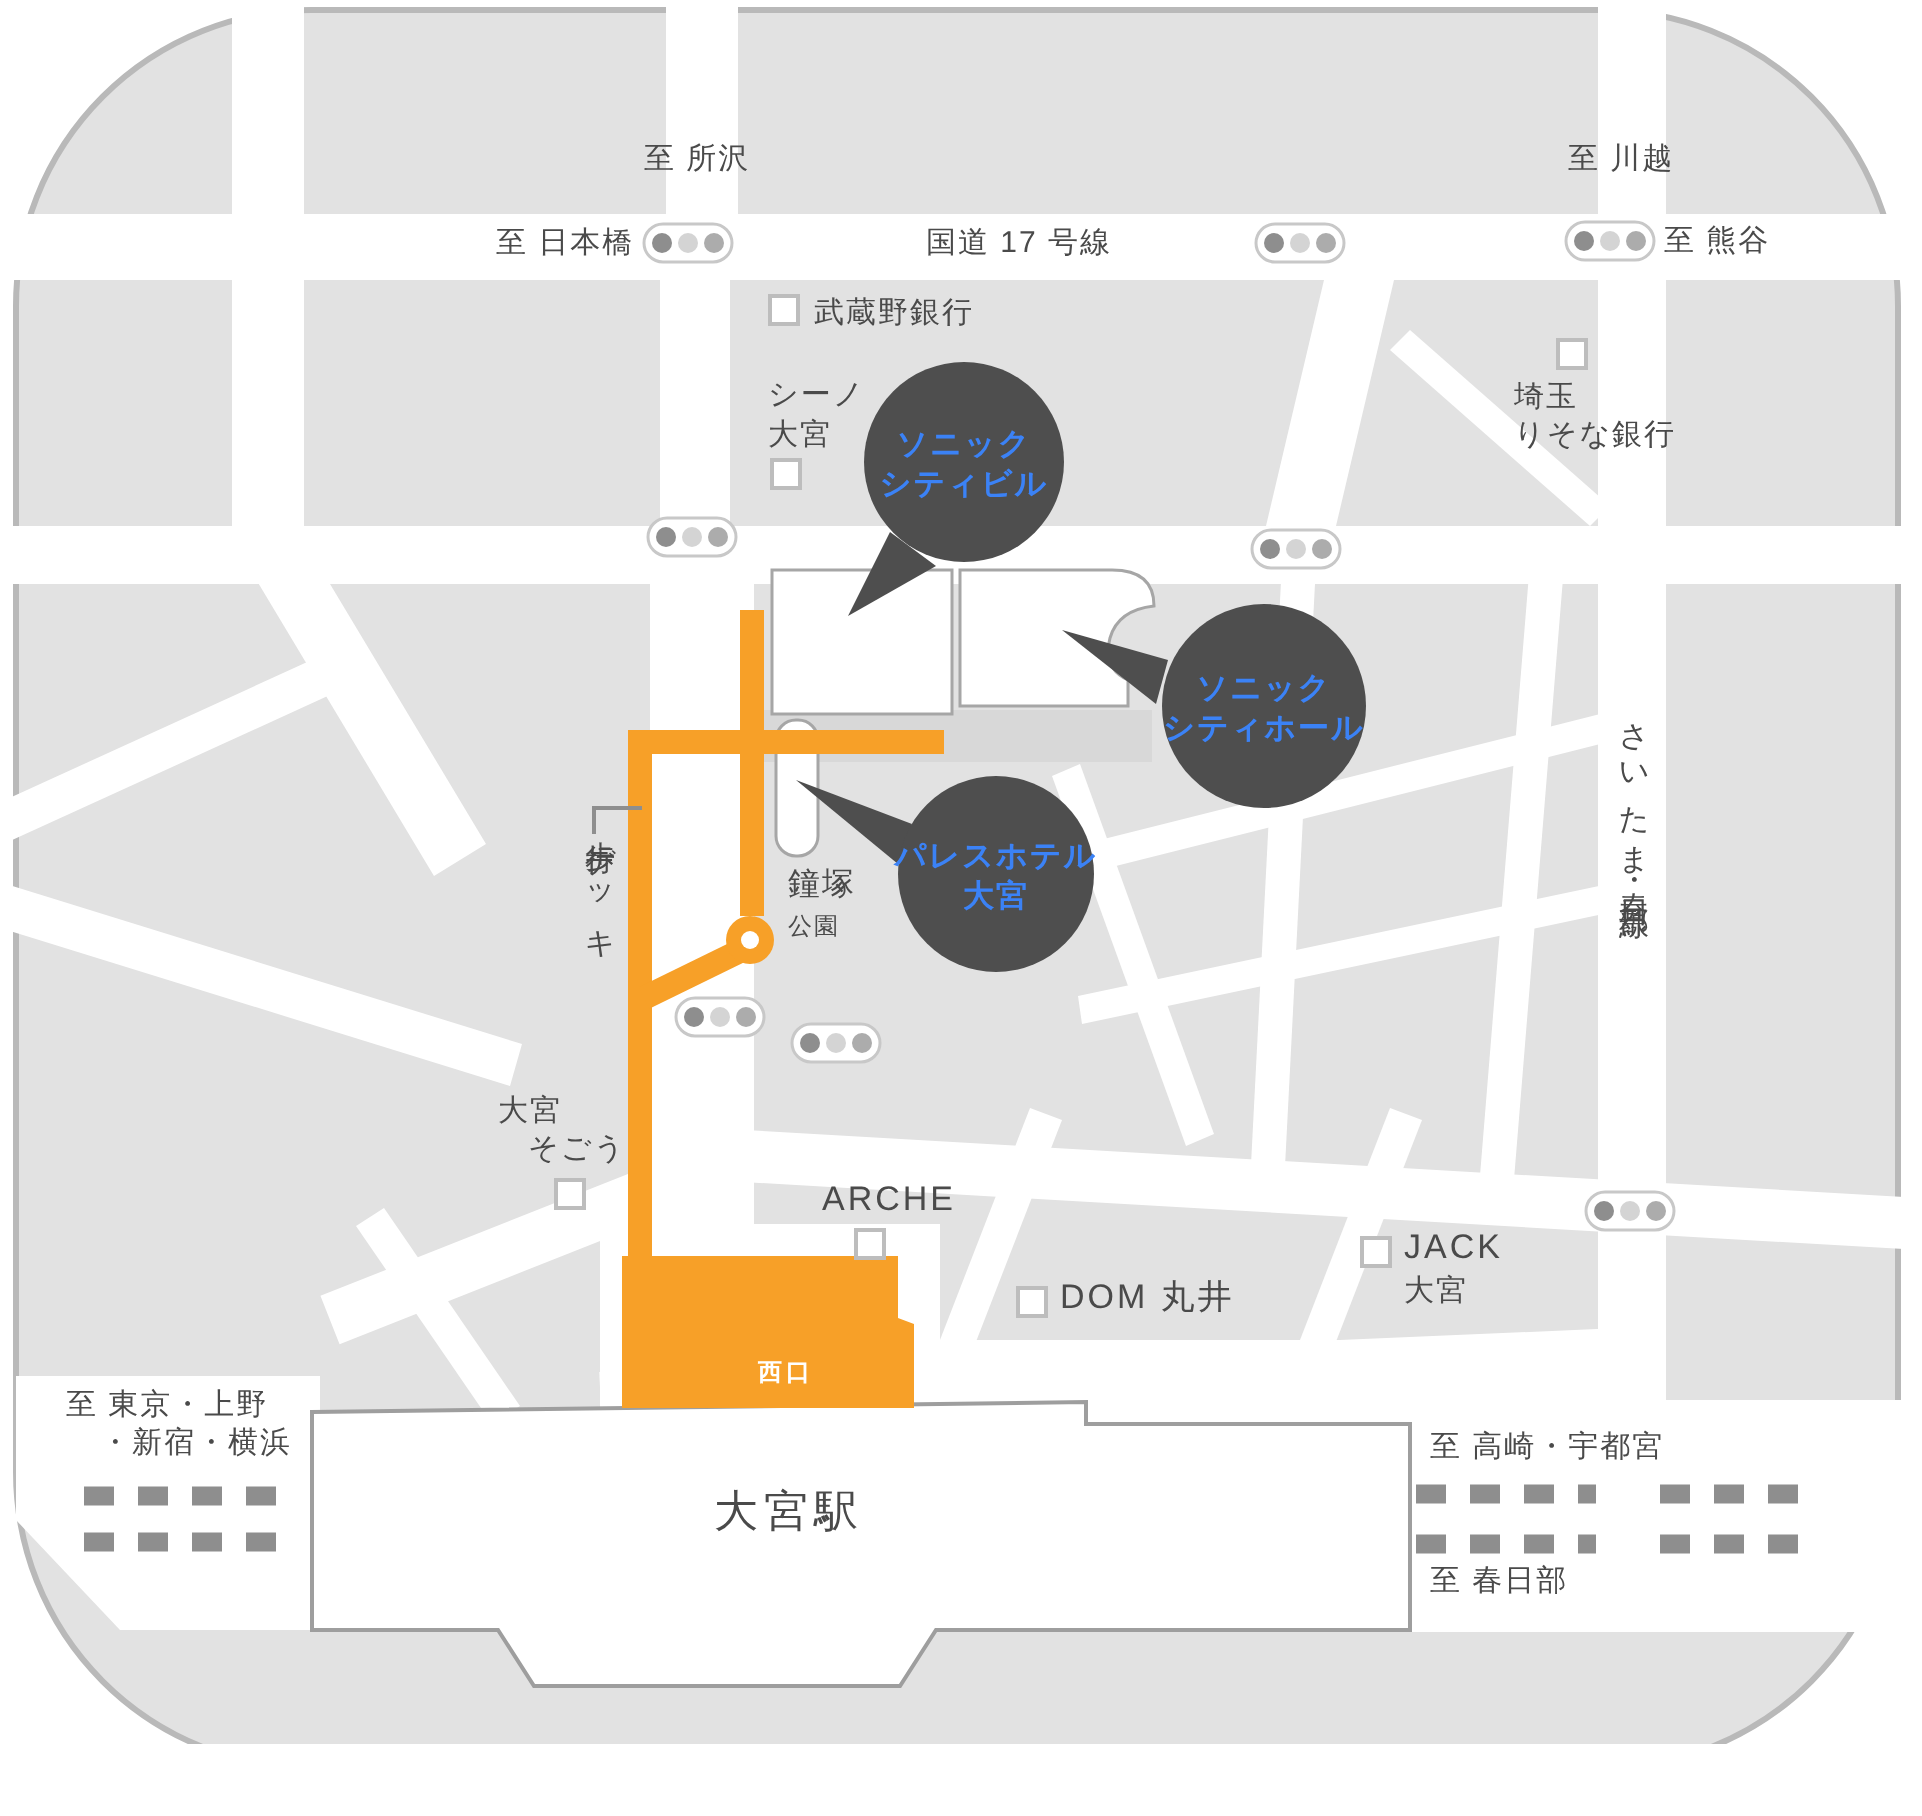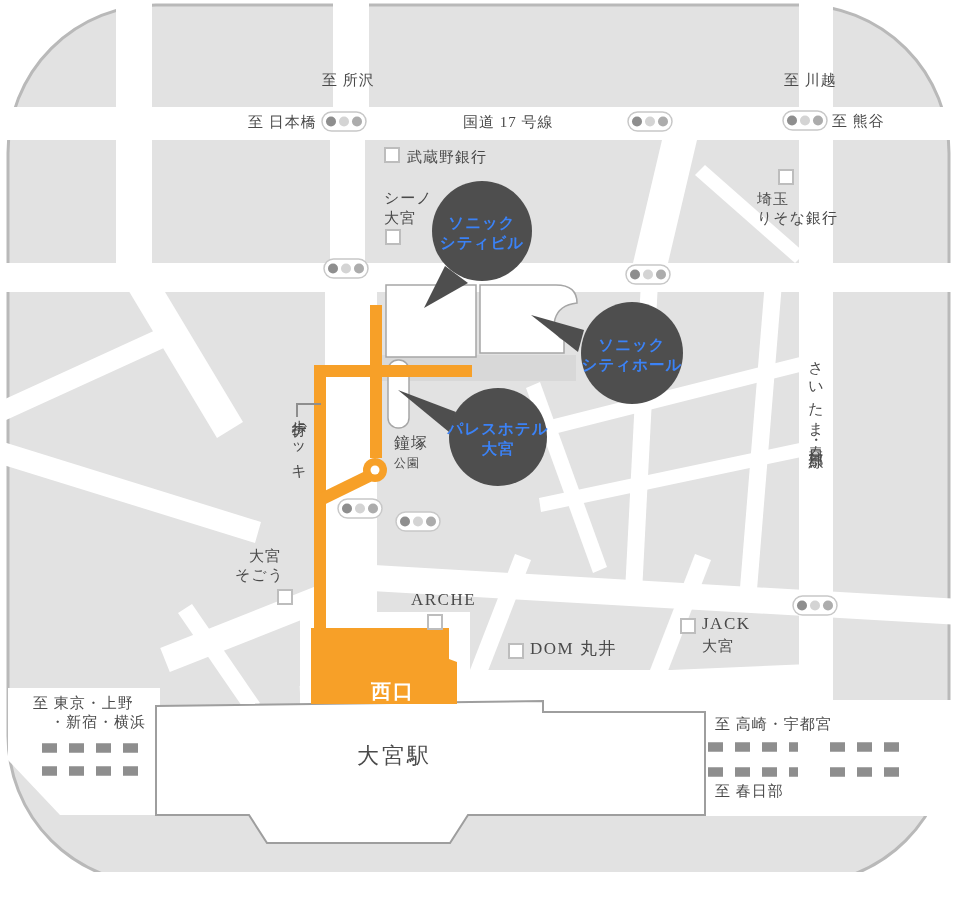--- a/index.html
+++ b/index.html
@@ -5,7 +5,7 @@
   html,body{margin:0;padding:0;background:#ffffff;}
   #stage{
     position:relative;width:961px;height:872px;background:#ffffff;overflow:hidden;
-    font-family:Liberation Serif, serif;
+    font-family:Liberation Sans, sans-serif;
   }
   #stage svg{position:absolute;left:0;top:0;}
   .map-text{

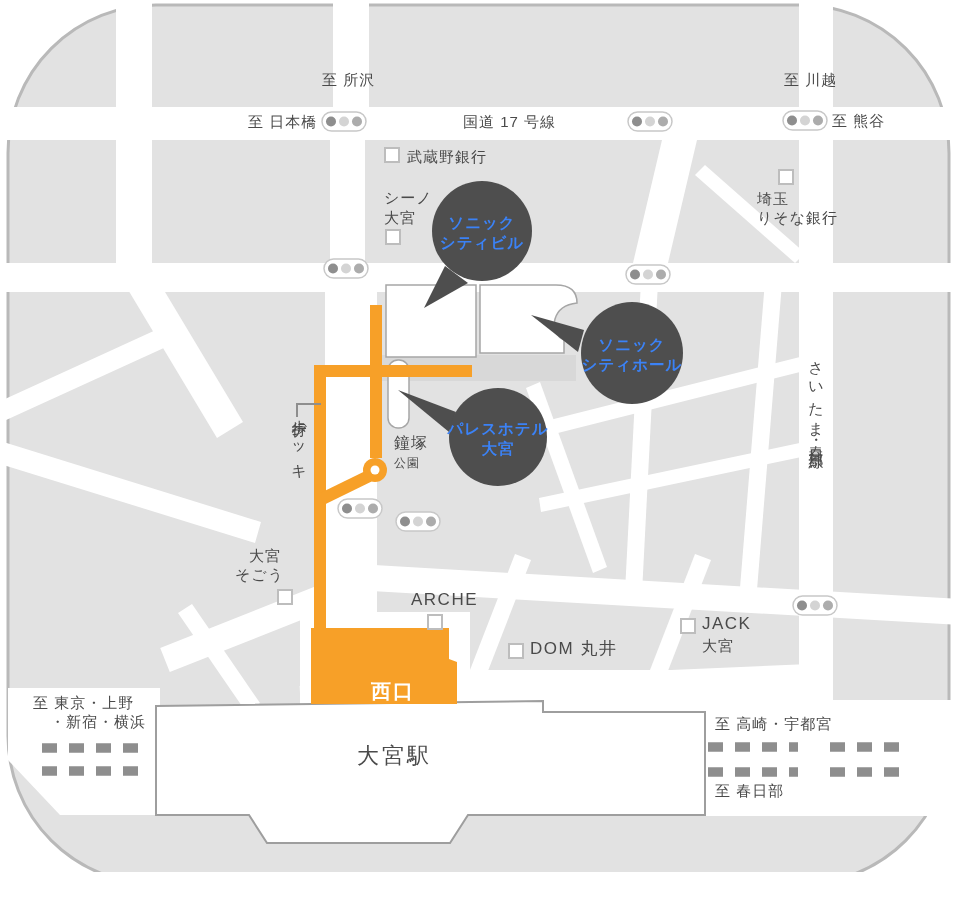--- a/index.html
+++ b/index.html
@@ -210,7 +210,7 @@
 <div class="map-text vtext" style="left:290px;top:408px;">歩行デッキ</div>
 <div class="map-text vtext" style="left:807px;top:351px;">さいたま・春日部線</div>
 <div class="map-text" style="left:249px;top:547px;">大宮</div>
-<div class="map-text" style="left:235px;top:566px;">そごう</div>
+<div class="map-text" style="left:264px;top:566px;">そごう</div>
 <div class="map-text store" style="left:411px;top:591px;">ARCHE</div>
 <div class="map-text store" style="left:530px;top:640px;">DOM 丸井</div>
 <div class="map-text store" style="left:702px;top:615px;">JACK</div>

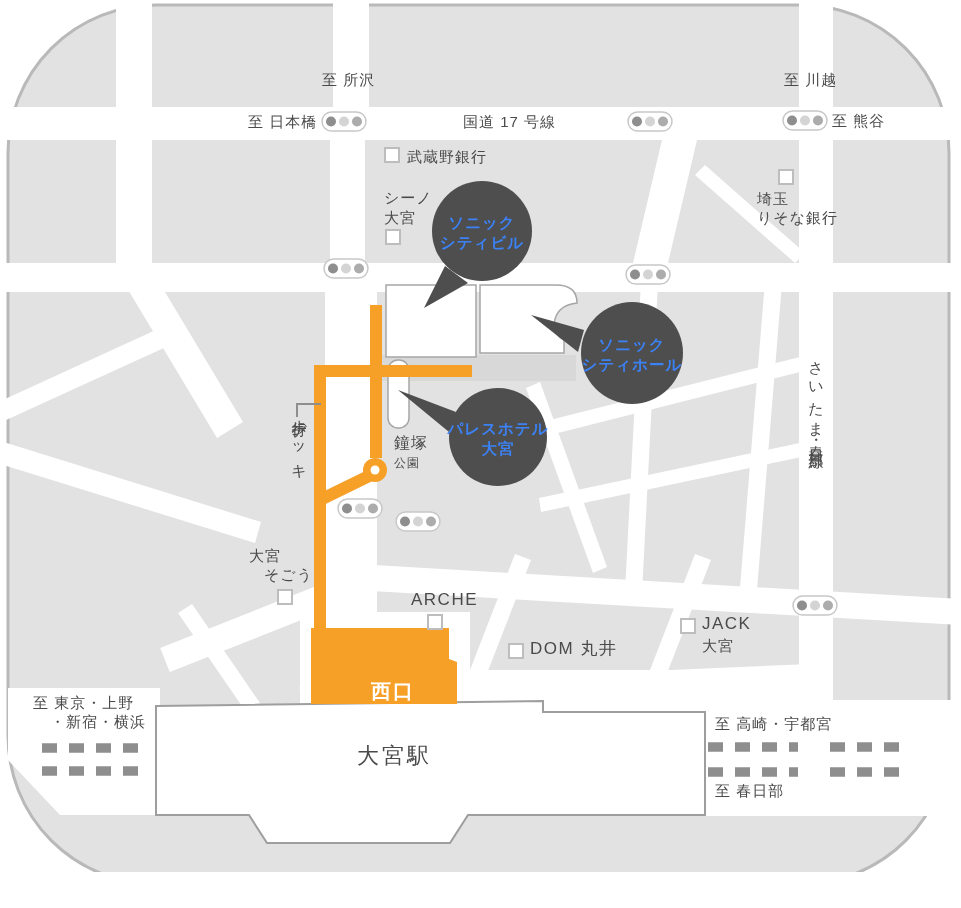--- a/index.html
+++ b/index.html
@@ -21,7 +21,7 @@
   }
   .store{font-size:17px;letter-spacing:1.5px;}
   .west-exit{
-    position:absolute;color:#ffffff;font-size:20px;font-weight:bold;letter-spacing:2px;
+    position:absolute;color:#ffffff;font-size:12px;font-weight:bold;letter-spacing:2px;
     transform:translateX(-50%);
   }
   .station-name{font-size:22px;letter-spacing:3px;}

